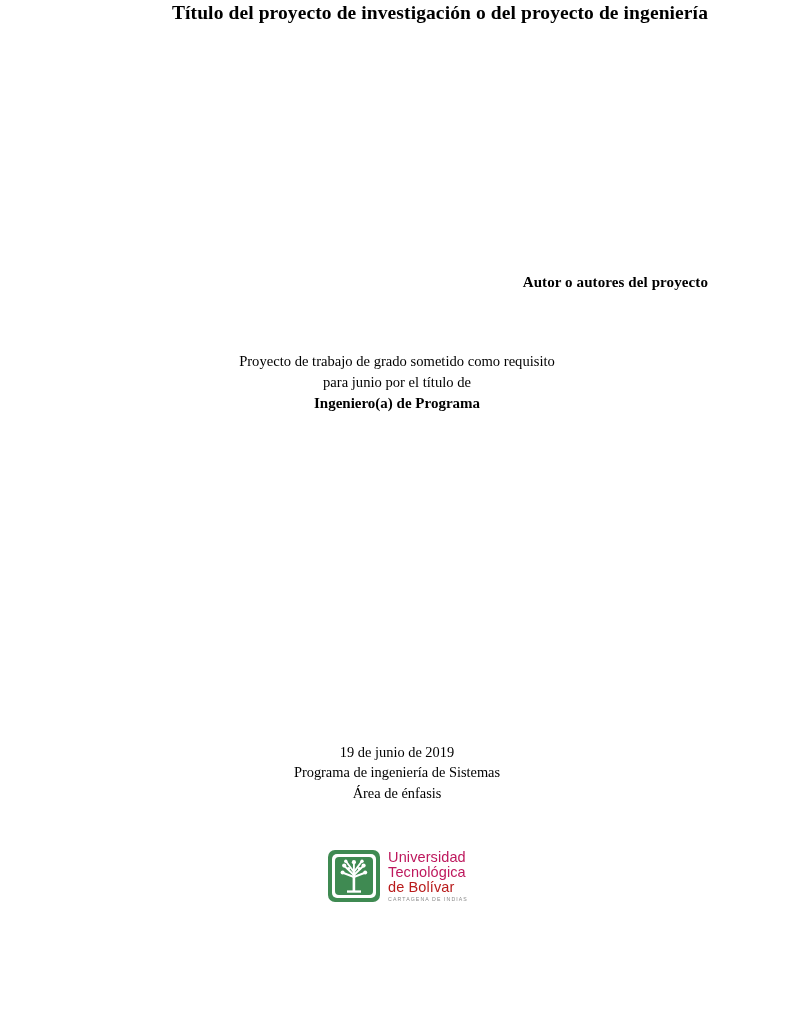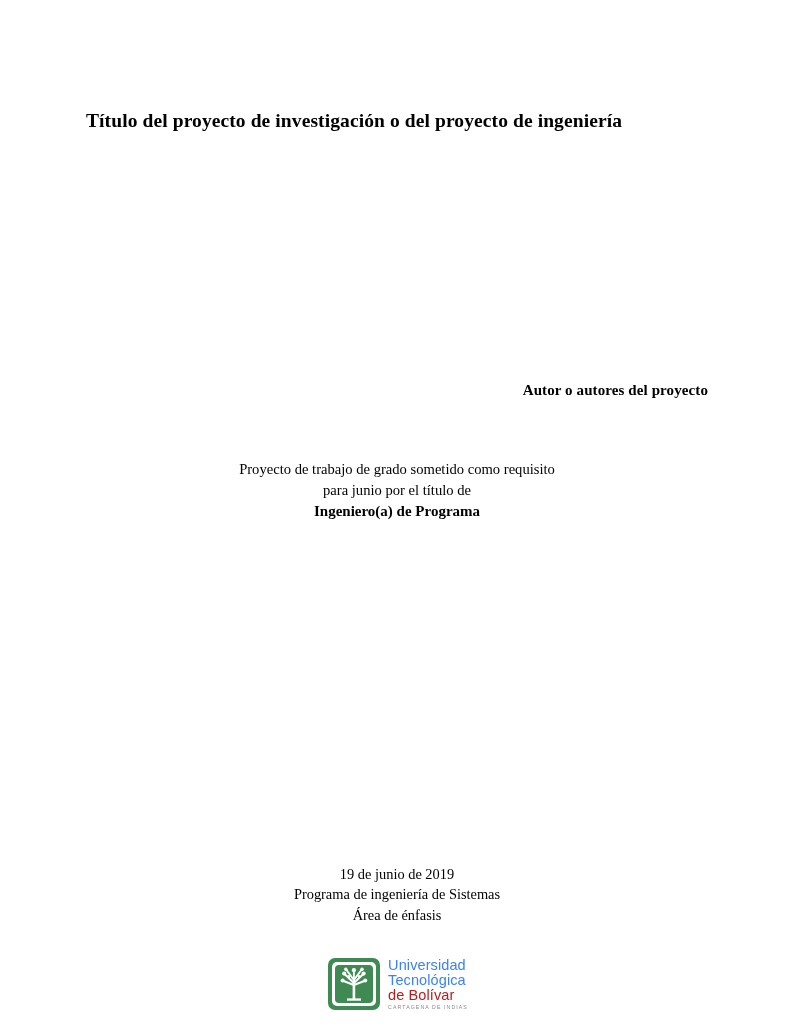--- a/index.html
+++ b/index.html
@@ -25,8 +25,7 @@
   }
 
   .title-block {
-    margin-top: 108px;
-    text-align: left;
+    text-align: right;
   }
   .doc-title {
     font-size: 19.5px;

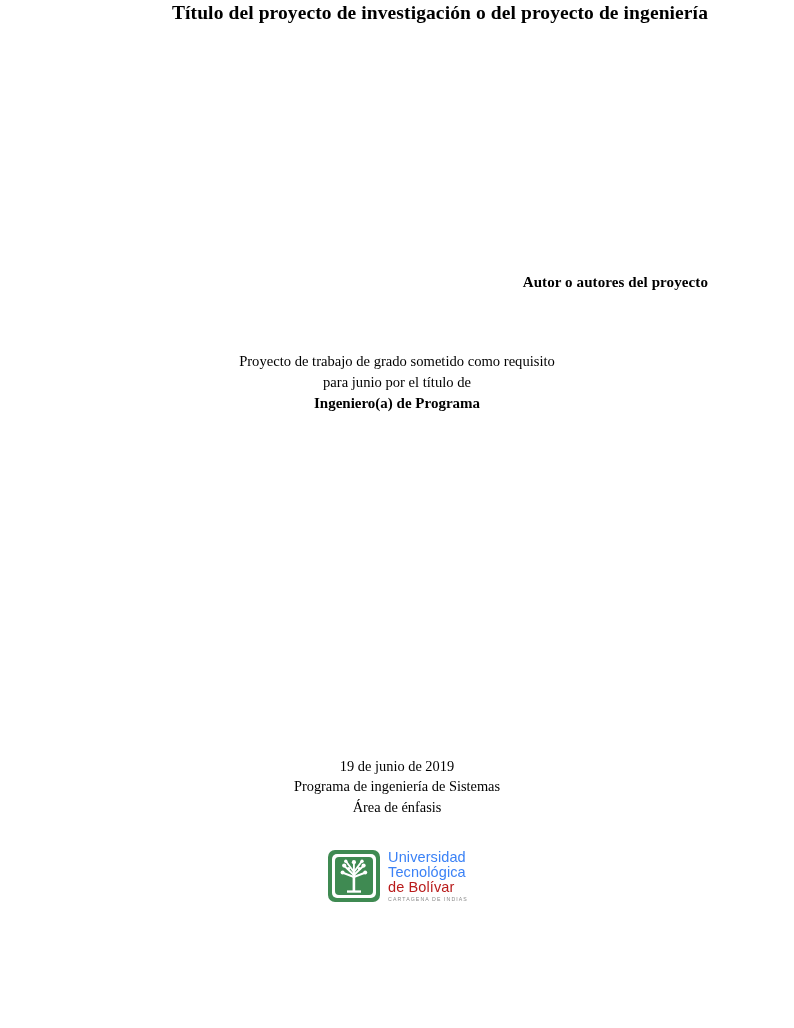--- a/index.html
+++ b/index.html
@@ -63,7 +63,6 @@
     text-align: center;
     font-size: 14.4px;
     line-height: 1.42;
-    margin-top: 14px;
   }
   .info-line.university {
     font-size: 16.4px;

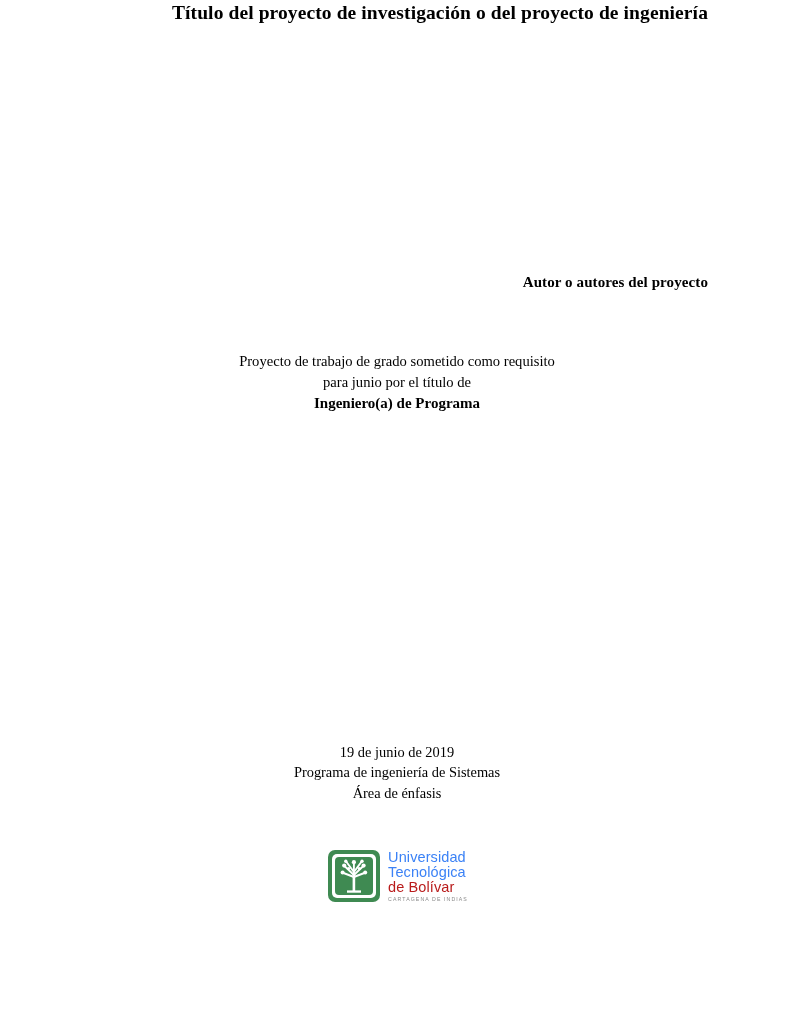--- a/index.html
+++ b/index.html
@@ -95,7 +95,7 @@
   }
   .logo-text .l1, .logo-text .l2, .logo-text .l3 {
     font-size: 14.5px;
-    color: #3b82f6;
+    color: #be185d;
     letter-spacing: 0.1px;
   }
   .logo-text .l3 { color: #b91c1c; }

